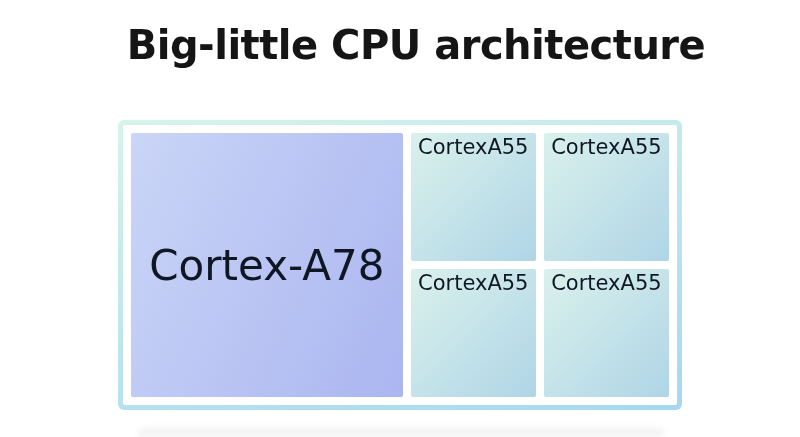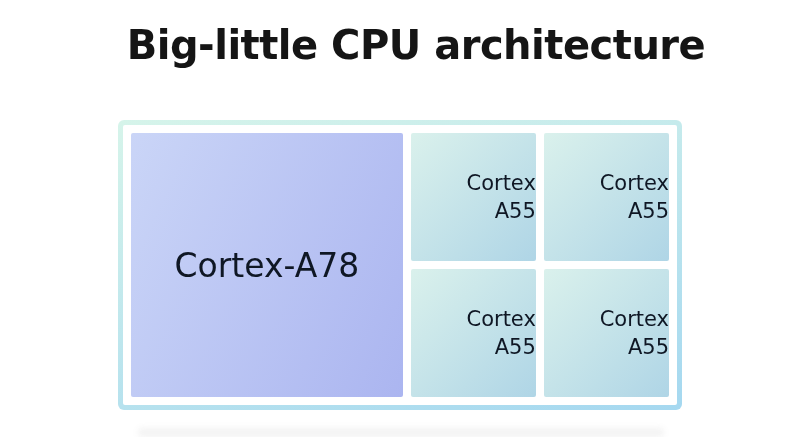--- a/index.html
+++ b/index.html
@@ -53,7 +53,7 @@
   .little-core{
     background:linear-gradient(135deg,var(--lit1) 0%,var(--lit2) 100%);
     border-radius:2px;
-    display:flex;flex-direction:column;align-items:flex-end;justify-content:center;
+    display:flex;align-items:flex-start;justify-content:center;
     font-size:21px;line-height:1.35;color:var(--coretext);
   }
   .bottom-artifact{

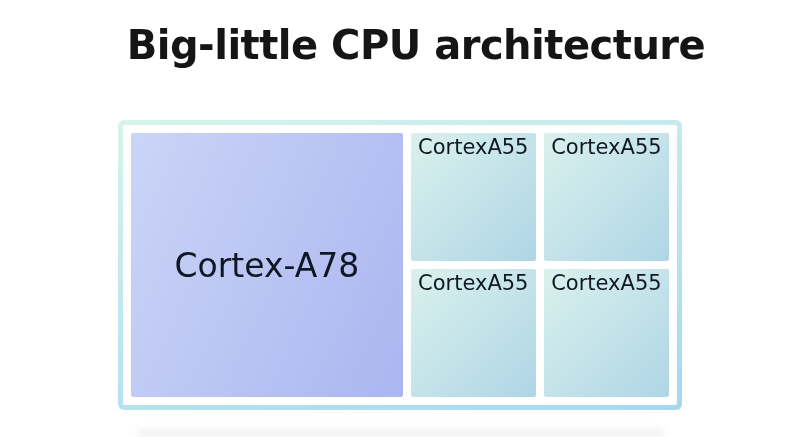--- a/index.html
+++ b/index.html
@@ -43,7 +43,7 @@
     background:linear-gradient(115deg,var(--big1) 0%,var(--big2) 100%);
     border-radius:2px;
     display:flex;align-items:center;justify-content:center;
-    font-size:33px;color:var(--coretext);
+    font-size:42px;color:var(--coretext);
   }
   .little-grid{
     flex:1;display:grid;

